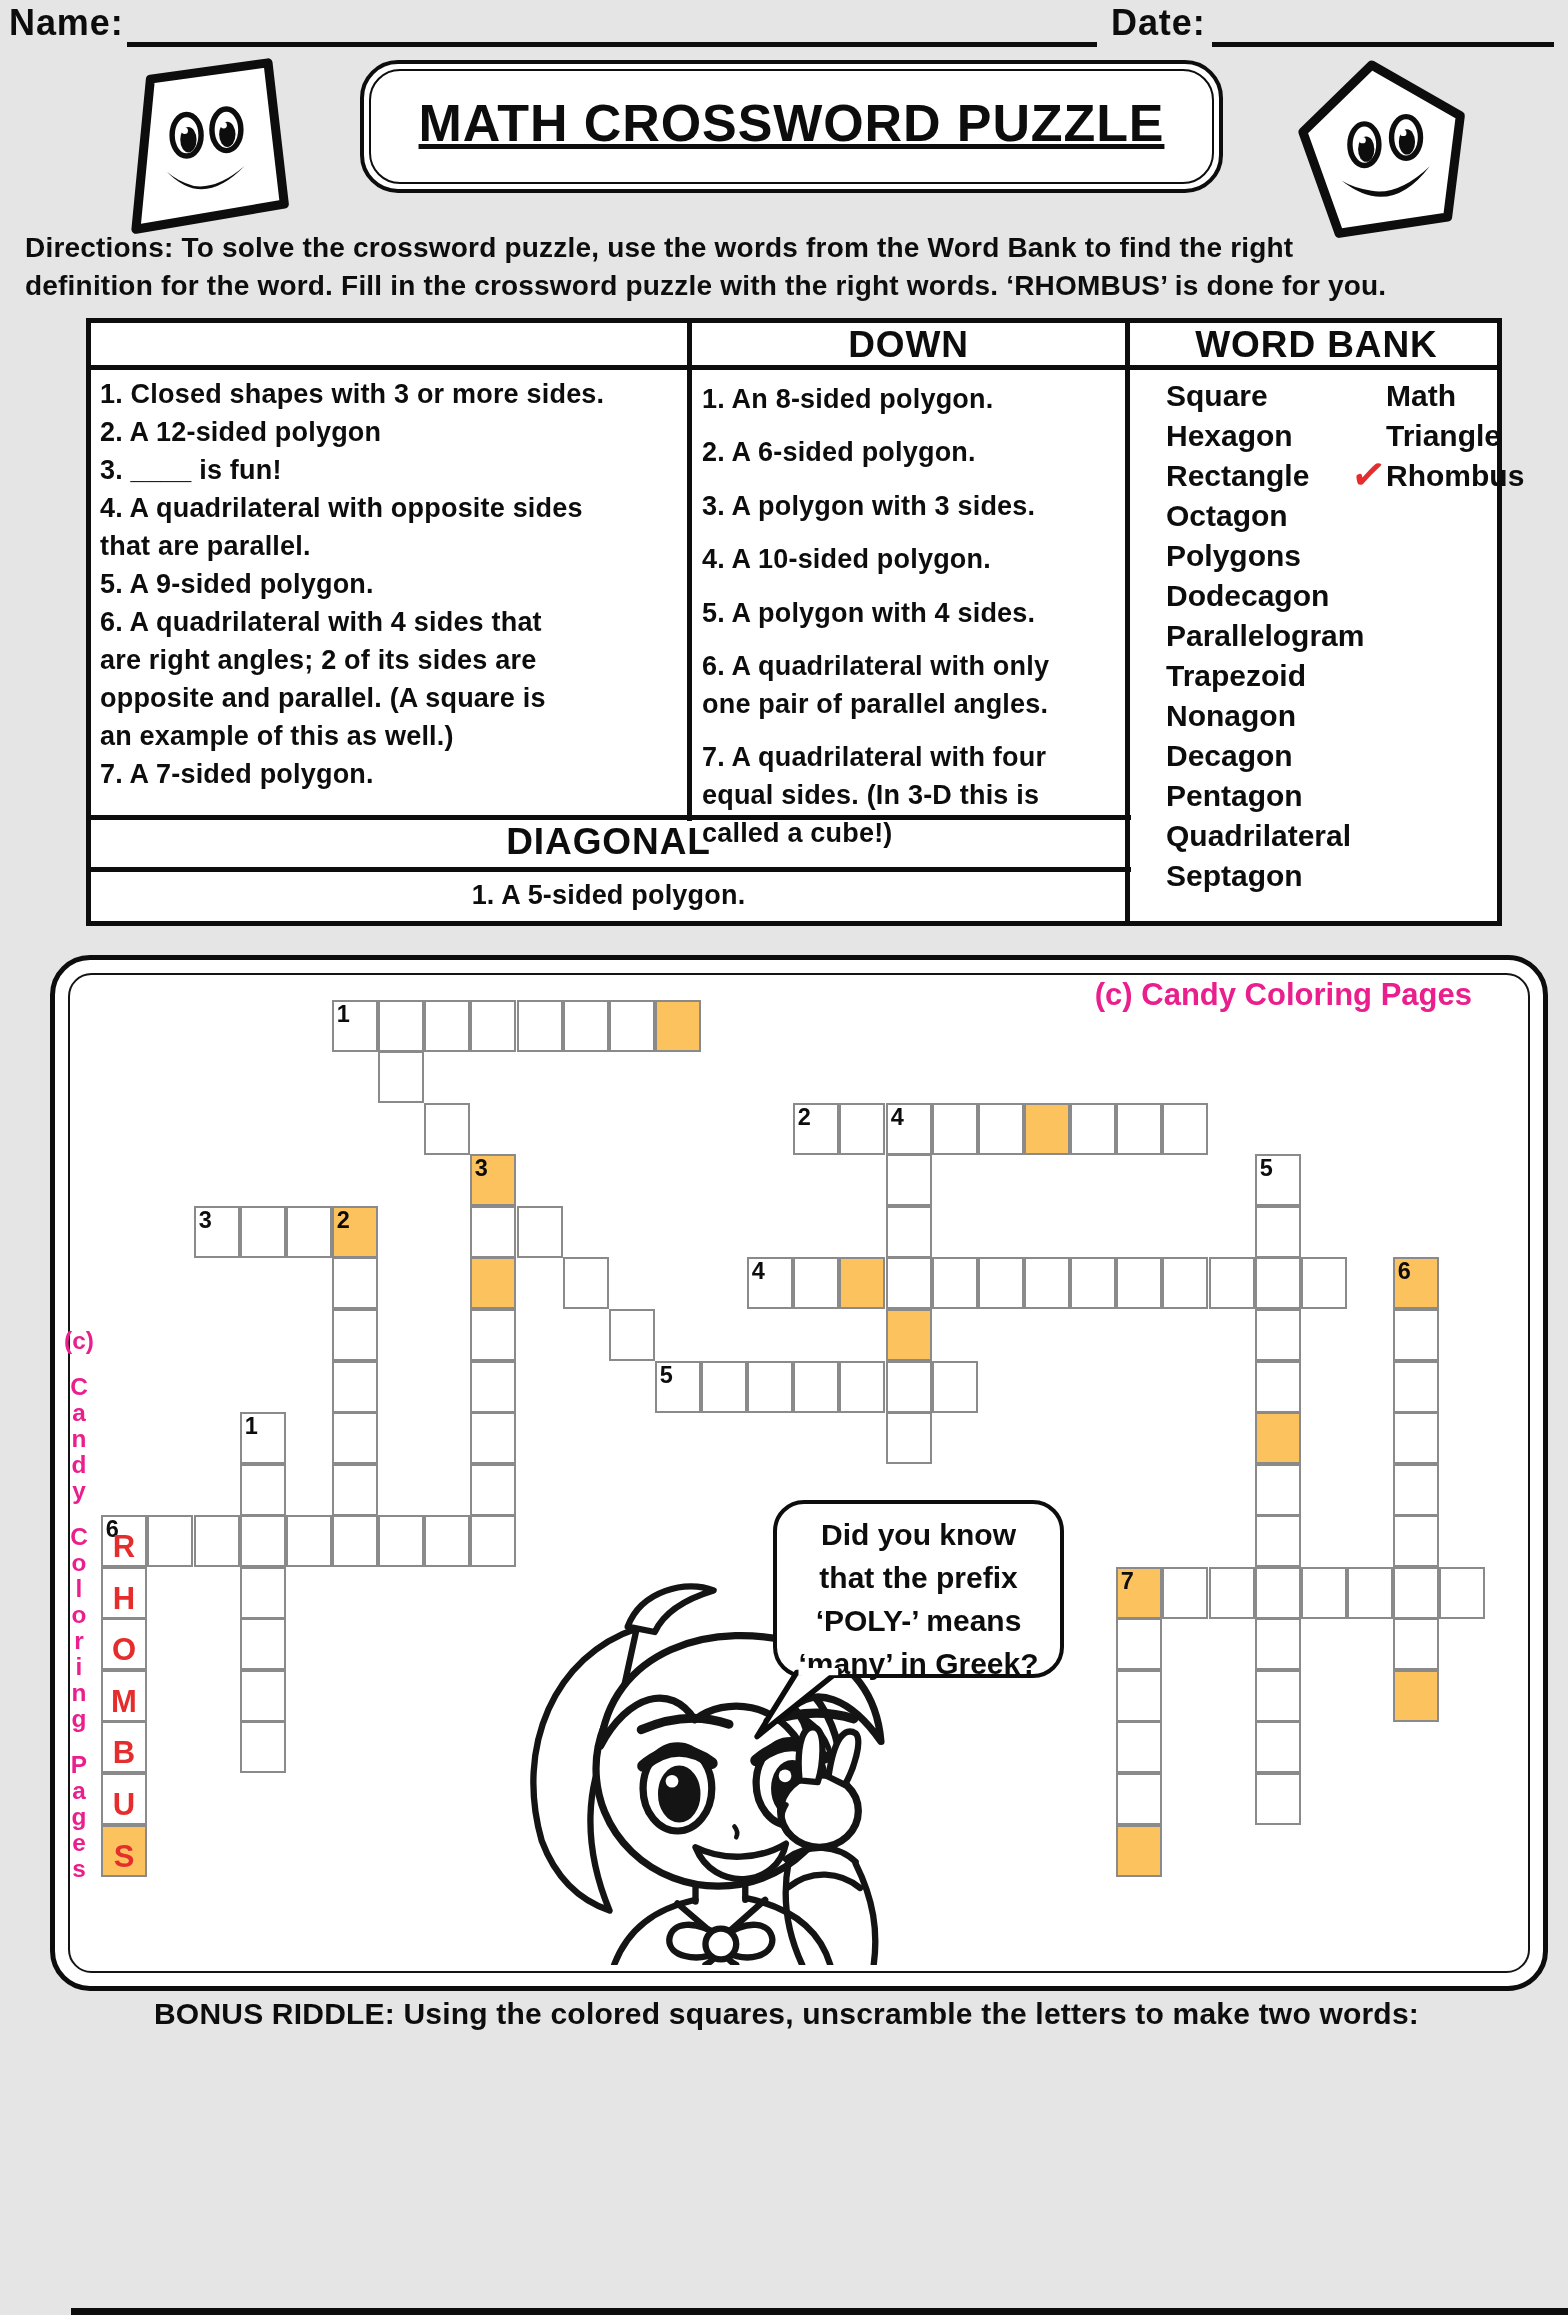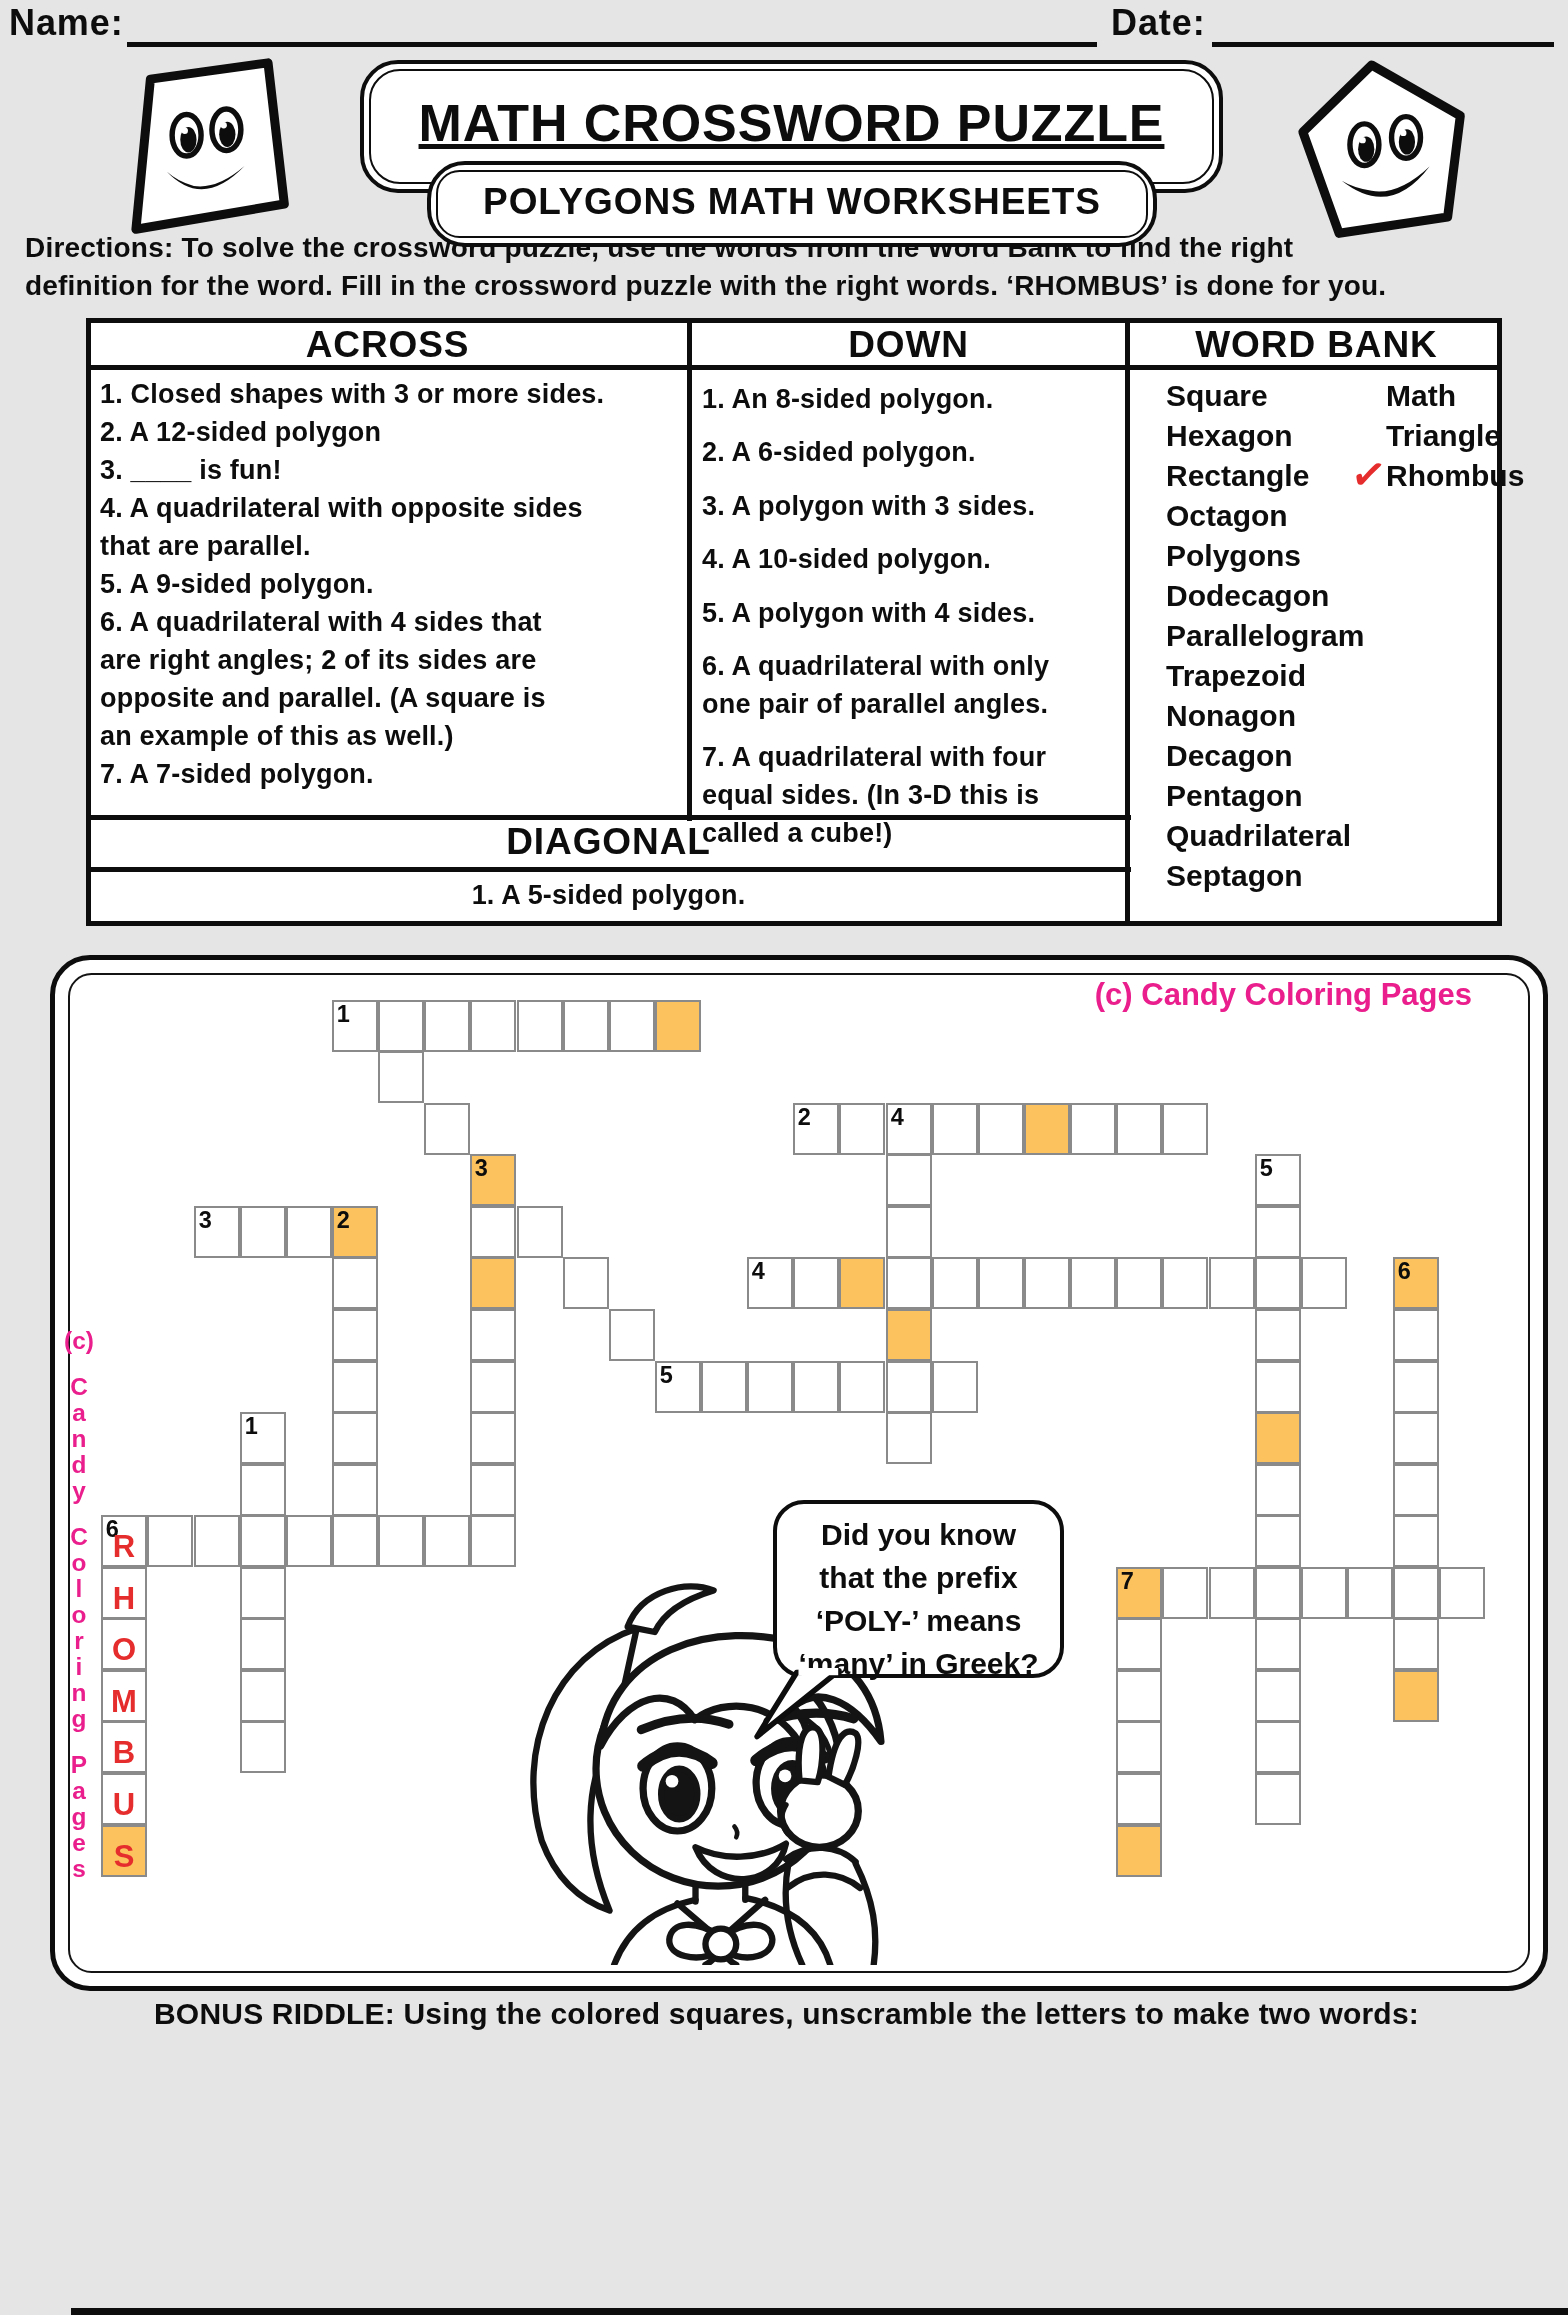--- a/index.html
+++ b/index.html
@@ -85,10 +85,6 @@
   <div class="abs badge-outer" style="left:360px;top:60px;width:855px;height:125px;z-index:2;">
     <div class="badge-inner"></div>
     <div class="abs title-text" style="top:29px;text-decoration:underline;">MATH CROSSWORD PUZZLE</div>
-  </div>
-  <div class="abs badge-outer" style="left:427px;top:161px;width:722px;height:78px;z-index:3;">
-    <div class="badge-inner" style="border-radius:23.5px;"></div>
-    <div class="abs subtitle-text" style="top:16.3px;">POLYGONS MATH WORKSHEETS</div>
   </div>
 
   <div class="abs directions" style="left:25px;top:232px;width:1529px;">Directions: To solve the crossword puzzle, use the words from the Word Bank to find the right</div>

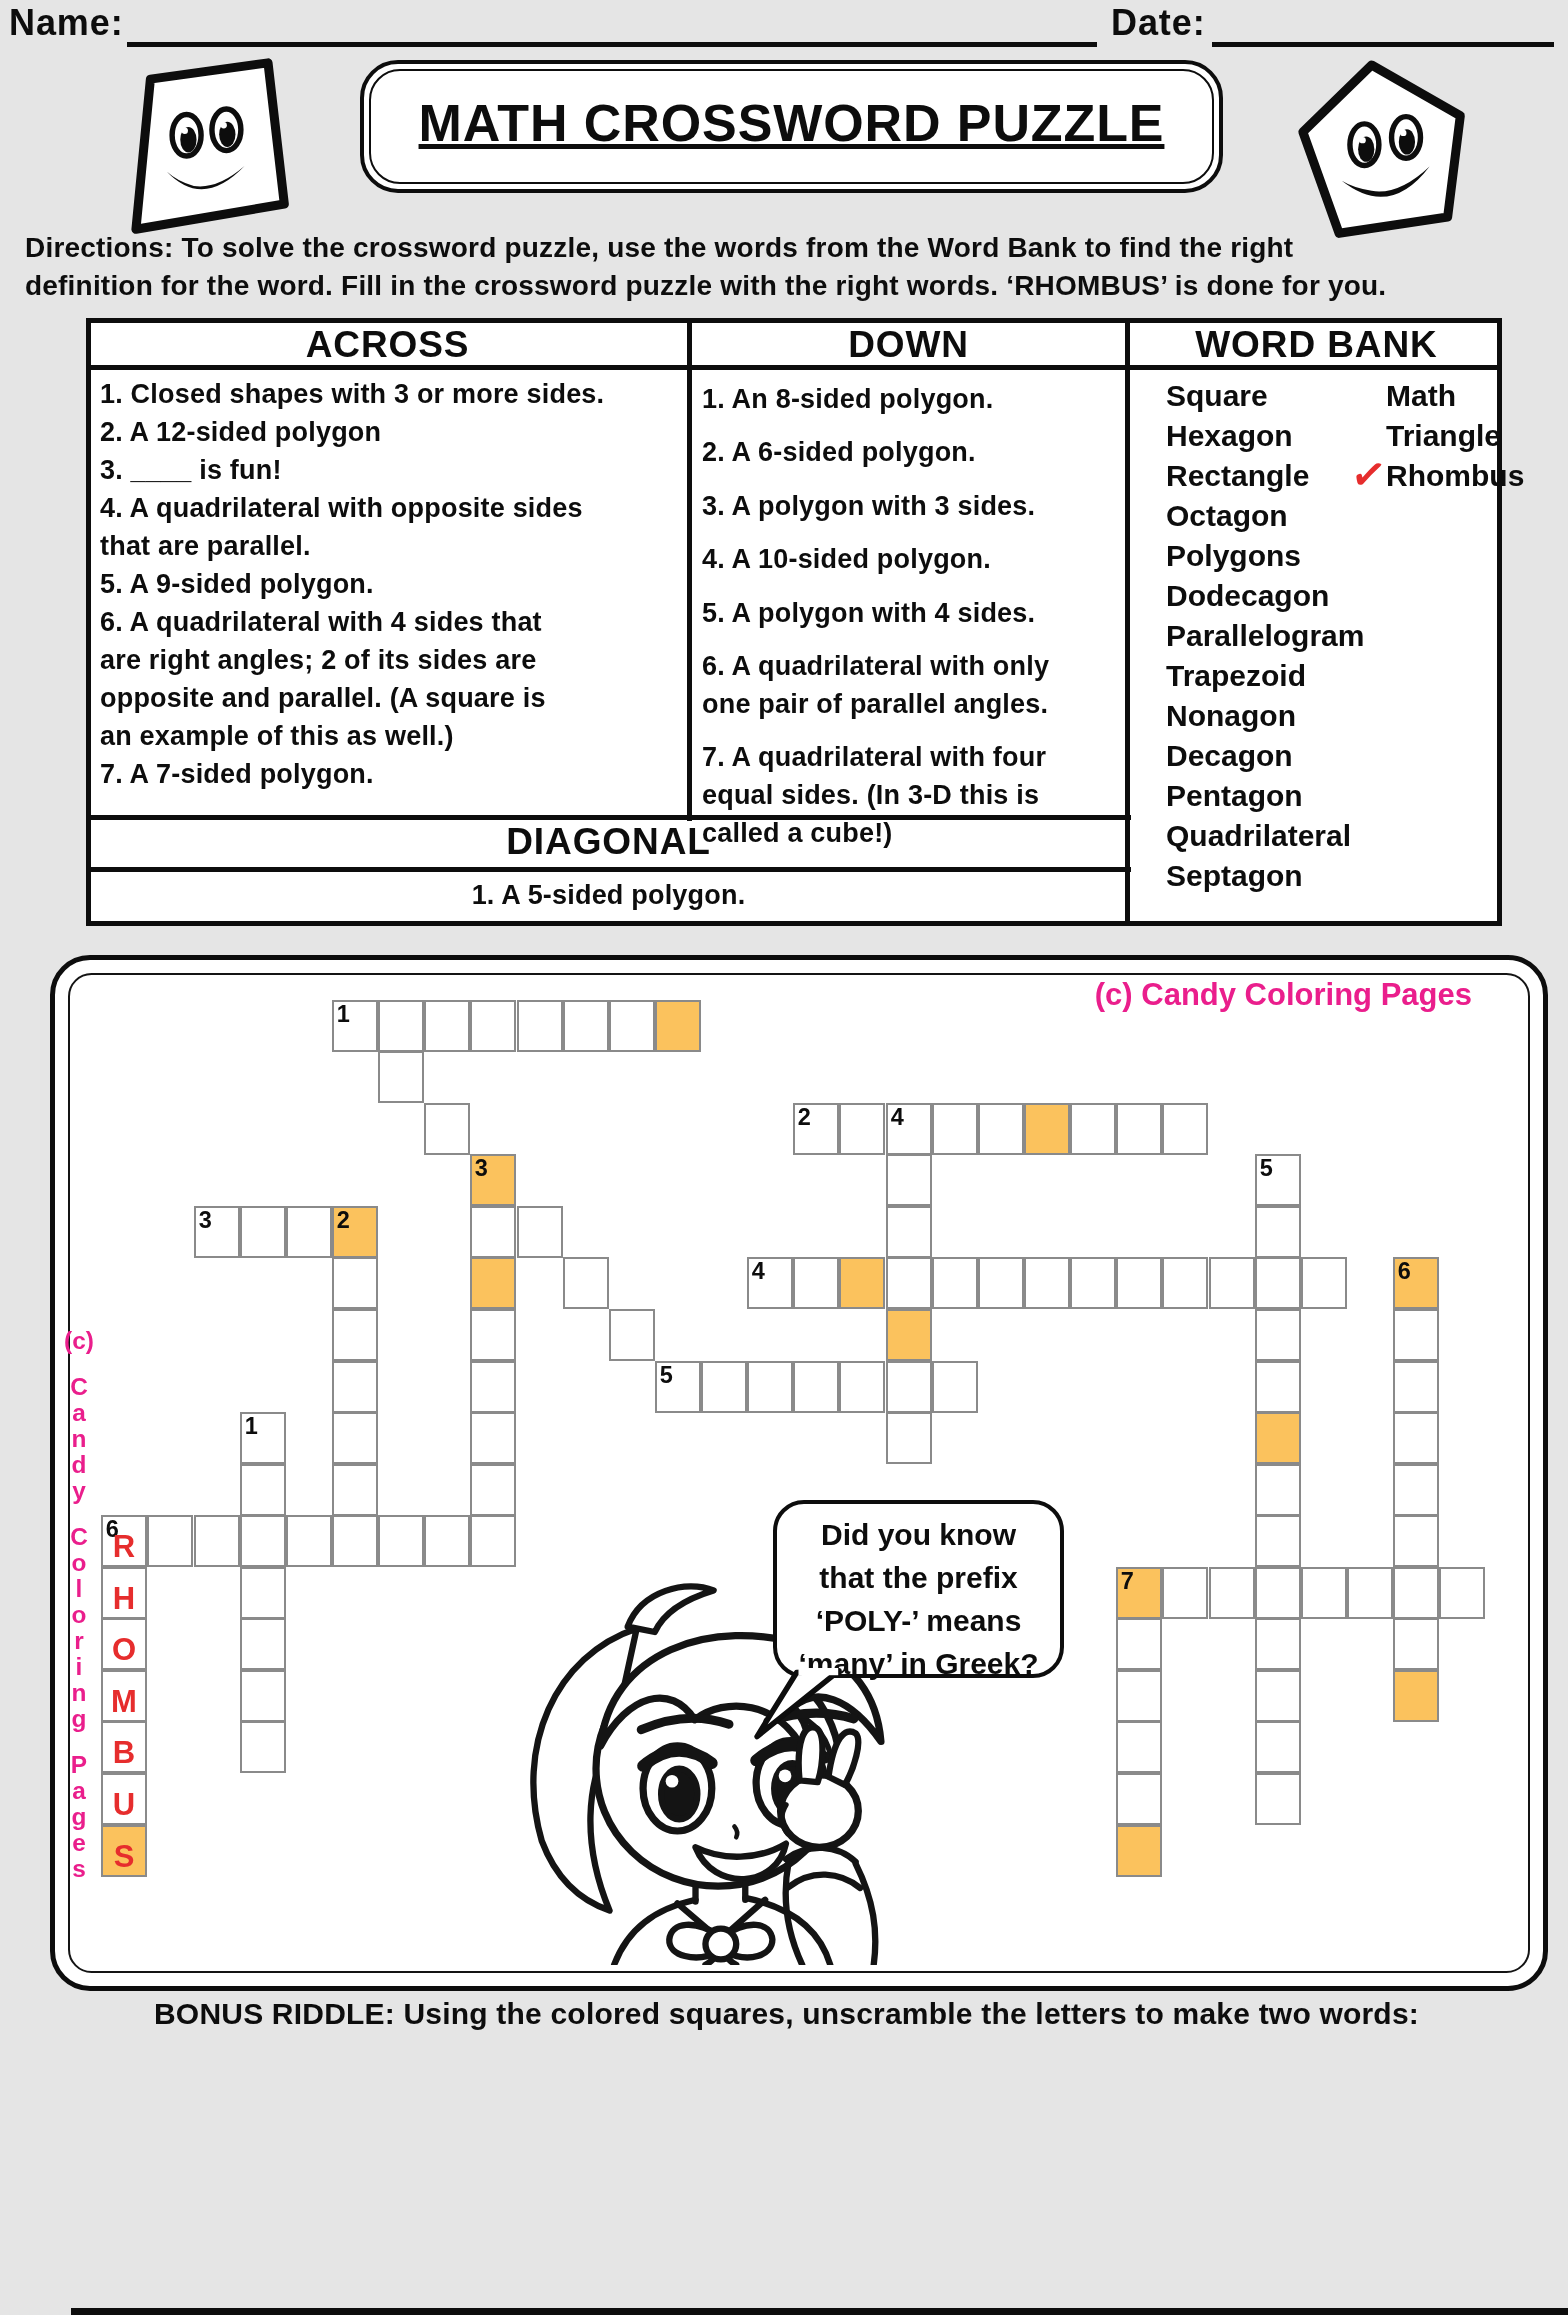--- a/index.html
+++ b/index.html
@@ -97,7 +97,6 @@
   <div class="abs tline" style="left:86px;top:815px;width:1045px;height:5.4px;"></div>
   <div class="abs tline" style="left:86px;top:867px;width:1045px;height:4.5px;"></div>
 
-  <div class="abs thead" style="left:86px;top:324px;width:603px;">ACROSS</div>
   <div class="abs thead" style="left:689px;top:324px;width:439px;">DOWN</div>
   <div class="abs thead" style="left:1131px;top:324px;width:371px;">WORD BANK</div>
   <div class="abs thead" style="left:86px;top:821px;width:1045px;">DIAGONAL</div>

